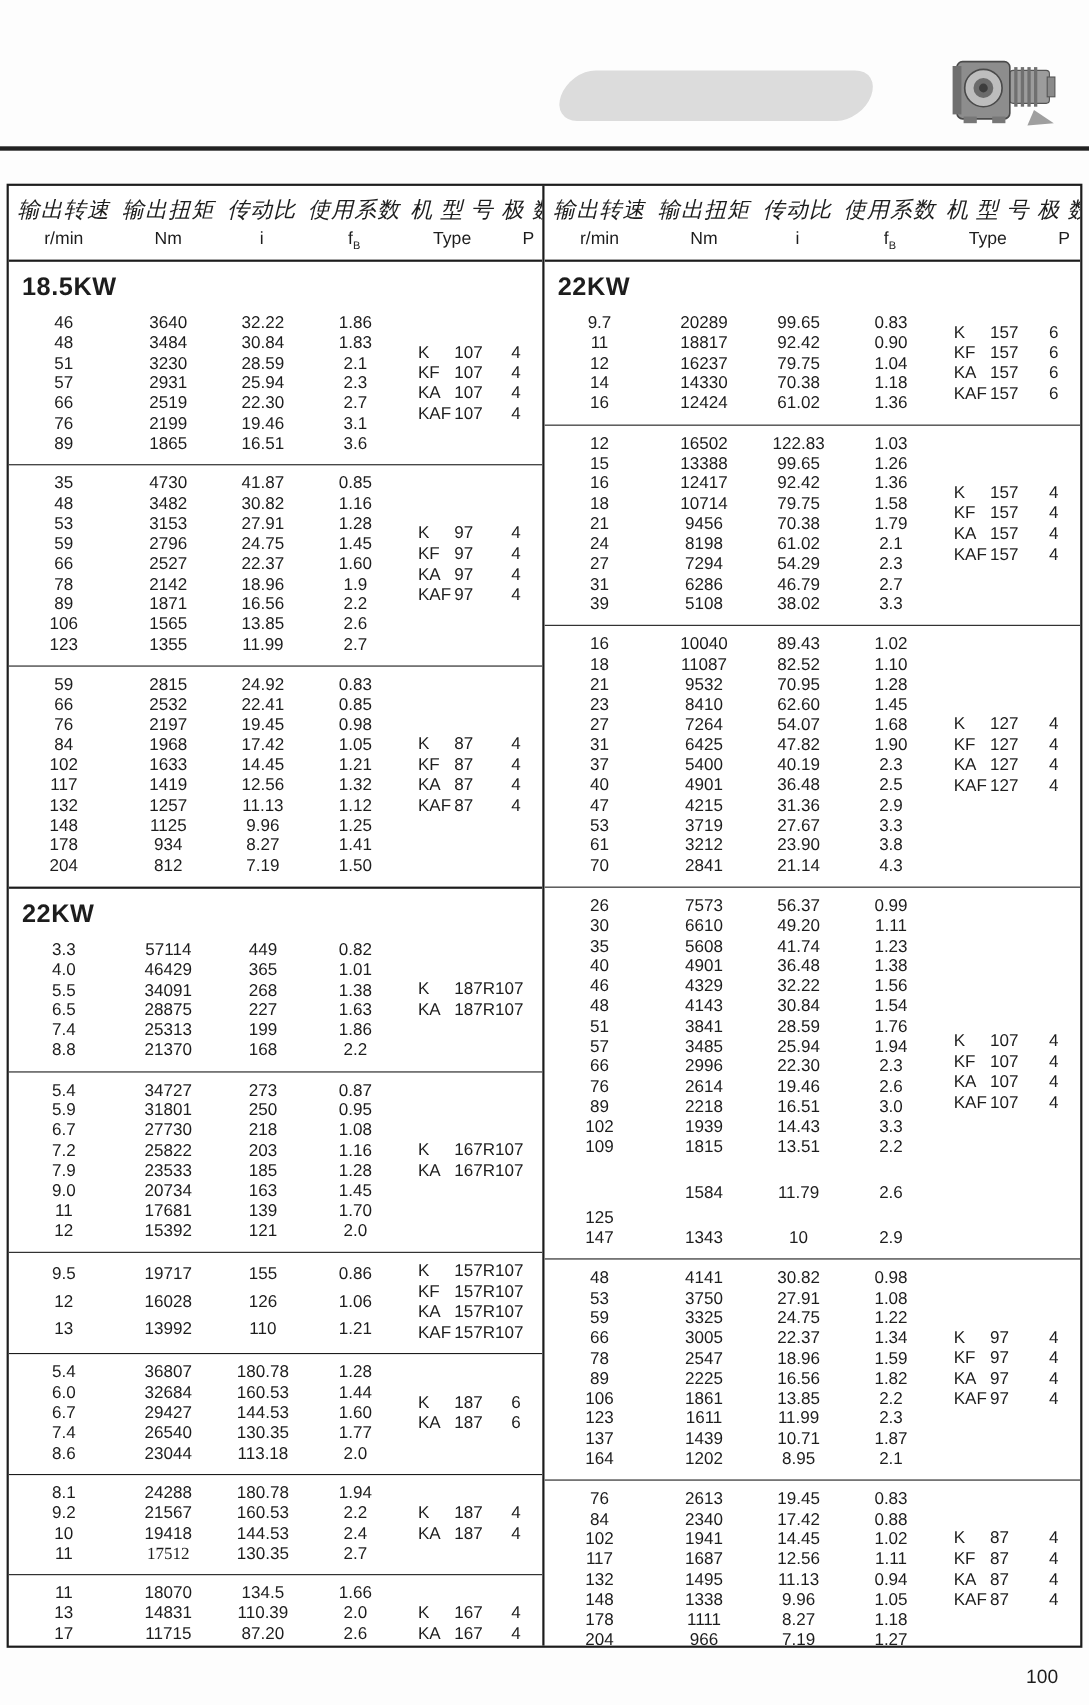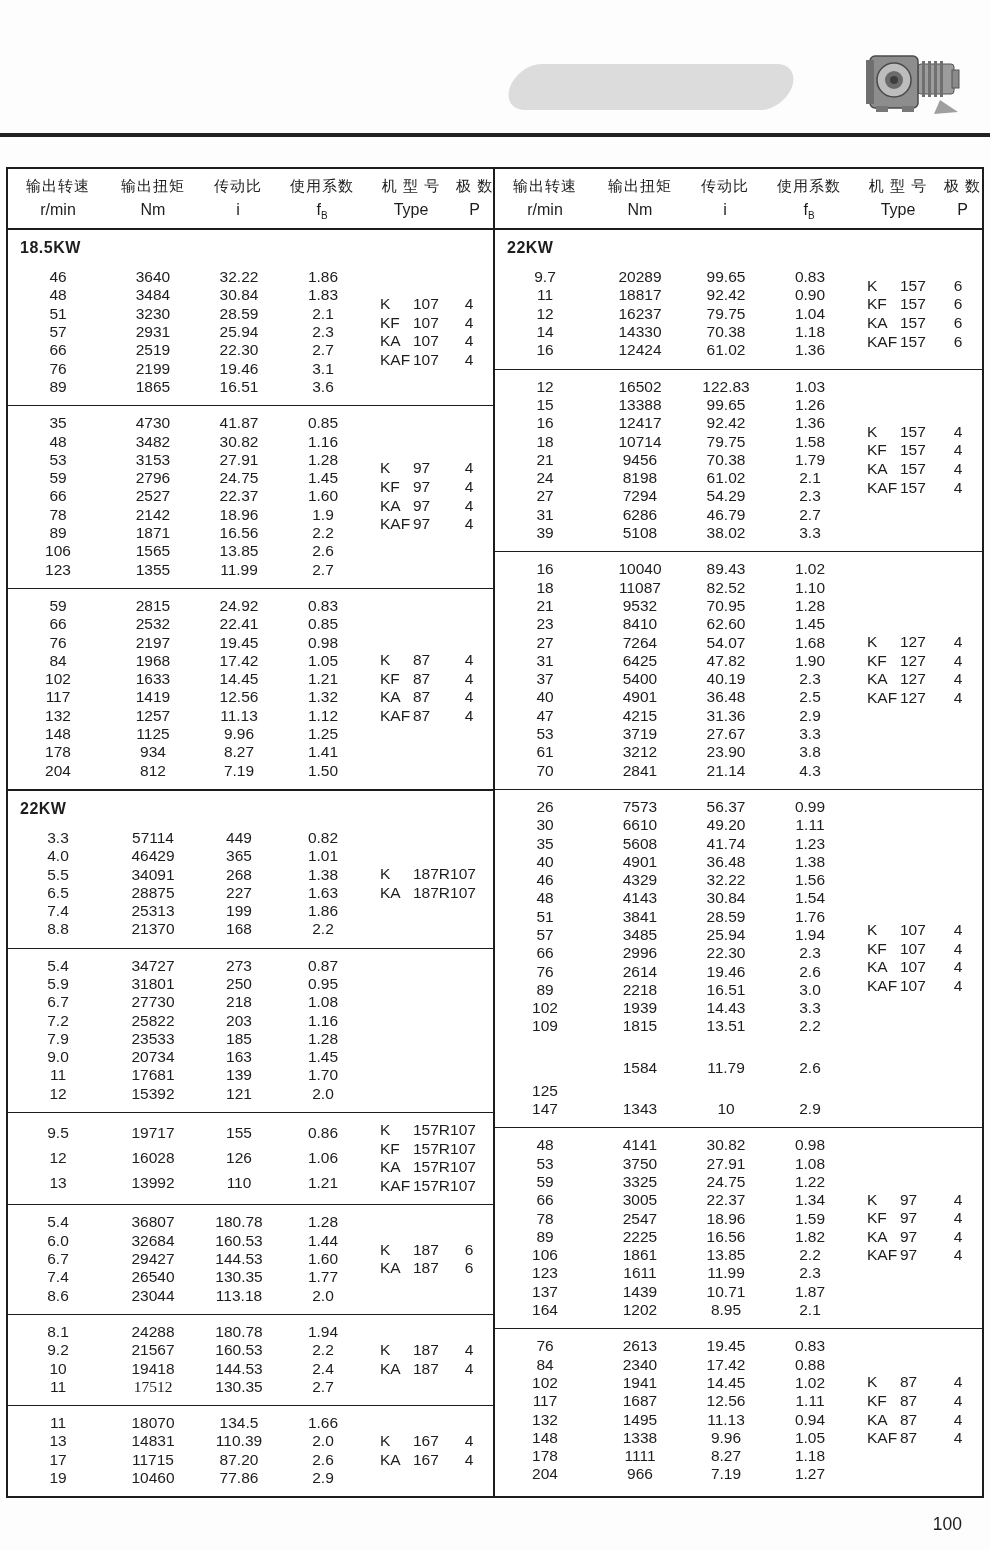--- a/index.html
+++ b/index.html
@@ -33,7 +33,7 @@
     padding:8px 0 7px 0;border-bottom:2.4px solid #1c1c1c;
   }
   .hcell{text-align:center;}
-  .zh{font-size:15px;letter-spacing:1px;white-space:nowrap;}
+  .zh{font-size:20px;letter-spacing:1px;white-space:nowrap;font-style:italic;}
   .unit{font-size:16px;display:inline-block;margin-top:5px;}
   .unit sub{font-size:10px;}
   

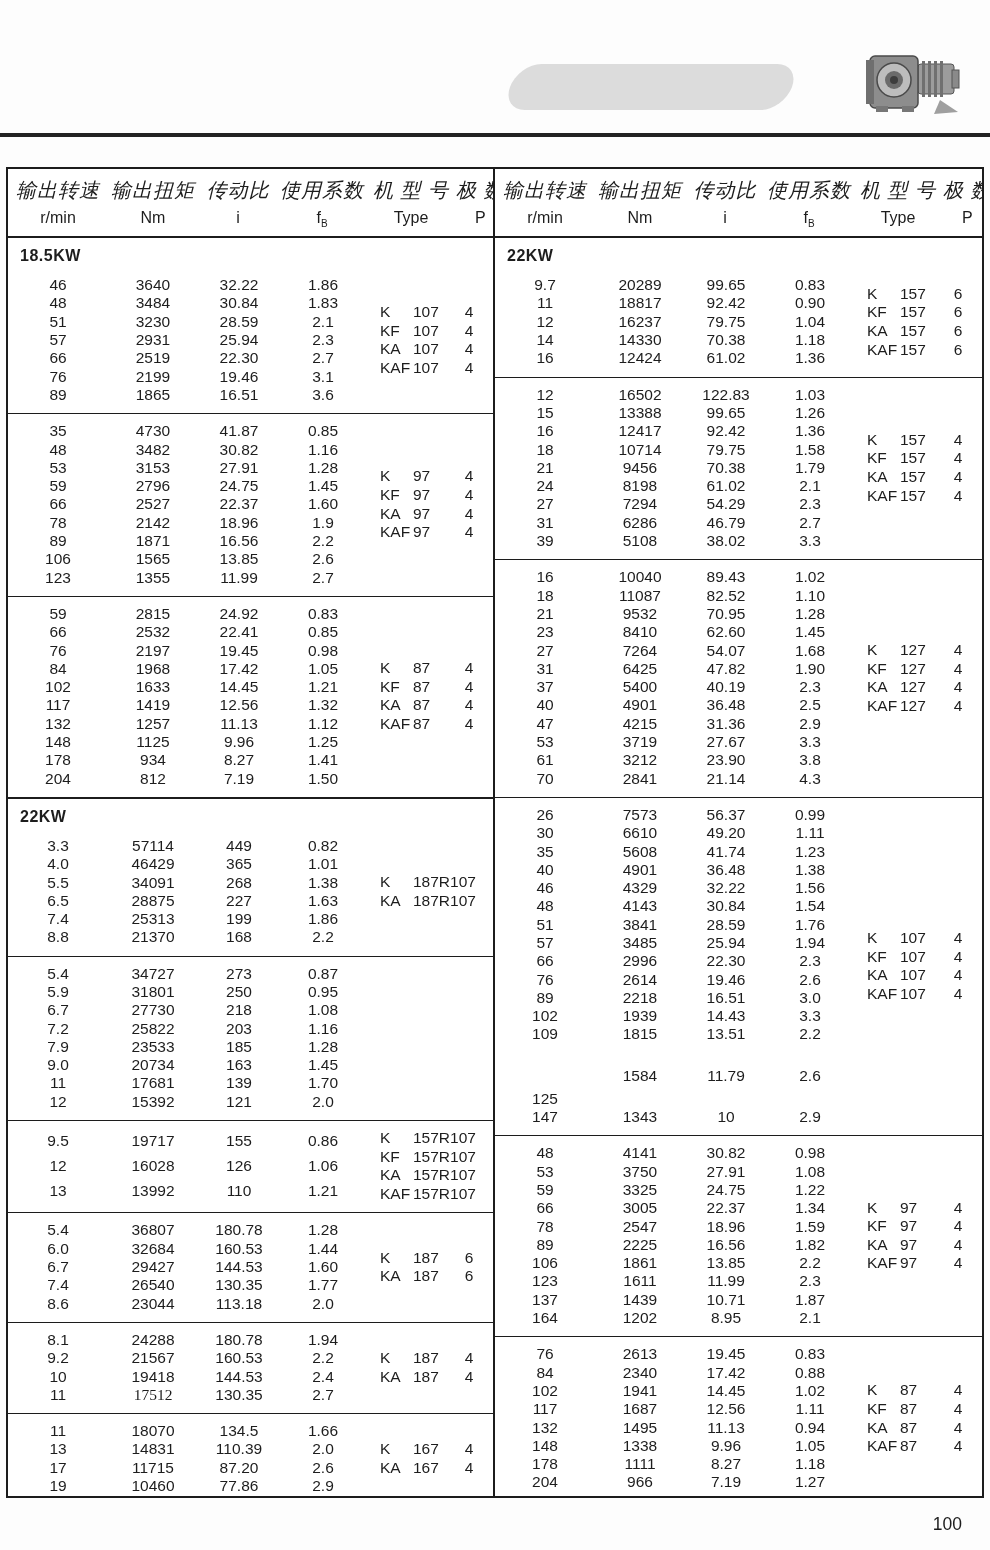--- a/index.html
+++ b/index.html
@@ -38,7 +38,7 @@
   .unit sub{font-size:10px;}
   
   .section + .section{border-top:2px solid #1c1c1c;}
-  .sec-title{font-size:16px;font-weight:bold;padding:9px 0 3px 12px;letter-spacing:.5px;}
+  .sec-title{font-size:23px;font-weight:bold;padding:9px 0 3px 12px;letter-spacing:.5px;}
   .block{display:grid;grid-template-columns:100px 90px 82px 86px 1fr;padding:8px 0 9px 0;}
   .block + .block{border-top:1.5px solid #1c1c1c;}
   .cell{

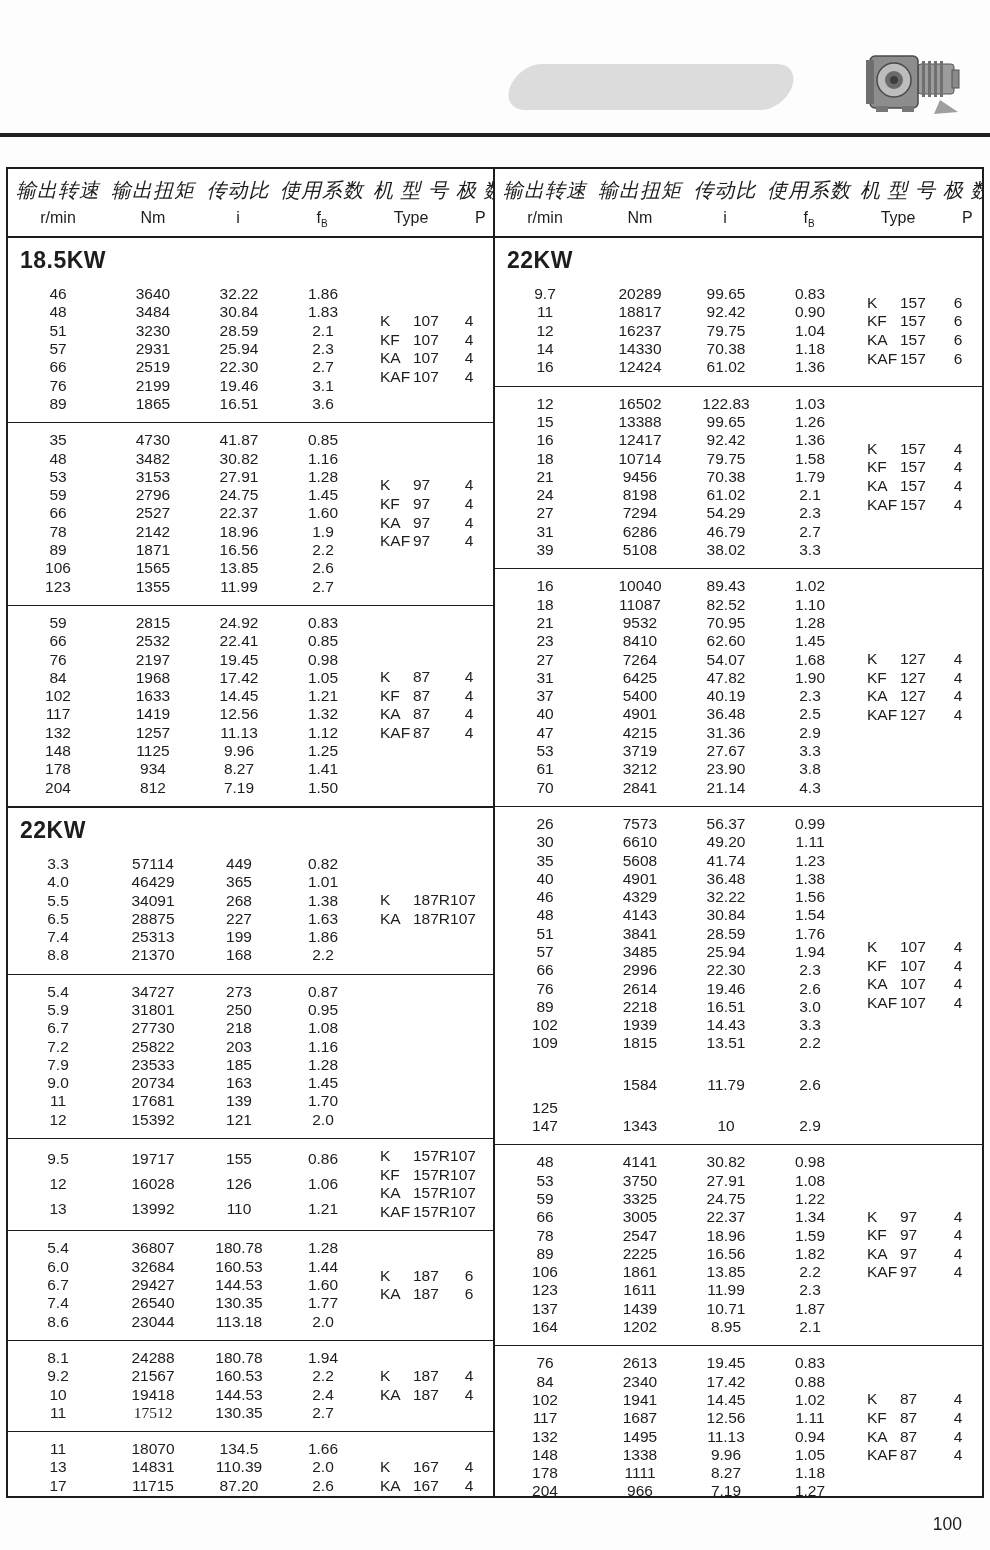--- a/index.html
+++ b/index.html
@@ -327,6 +327,16 @@
             <div class="cell" style="grid-area: 8 / 2;">15392</div>
             <div class="cell" style="grid-area: 8 / 3;">121</div>
             <div class="cell" style="grid-area: 8 / 4;">2.0</div>
+            <div class="models" style="grid-area: 1 / 5 / span 8;">
+              <div class="mrow">
+                <div class="mname"><span class="mp">K</span><span class="mn">167R107</span></div>
+                <div class="mpole">4</div>
+              </div>
+              <div class="mrow">
+                <div class="mname"><span class="mp">KA</span><span class="mn">167R107</span></div>
+                <div class="mpole">4</div>
+              </div>
+            </div>
           </div>
           <div class="block">
             <div class="cell" style="grid-area: 1 / 1;">9.5</div>

